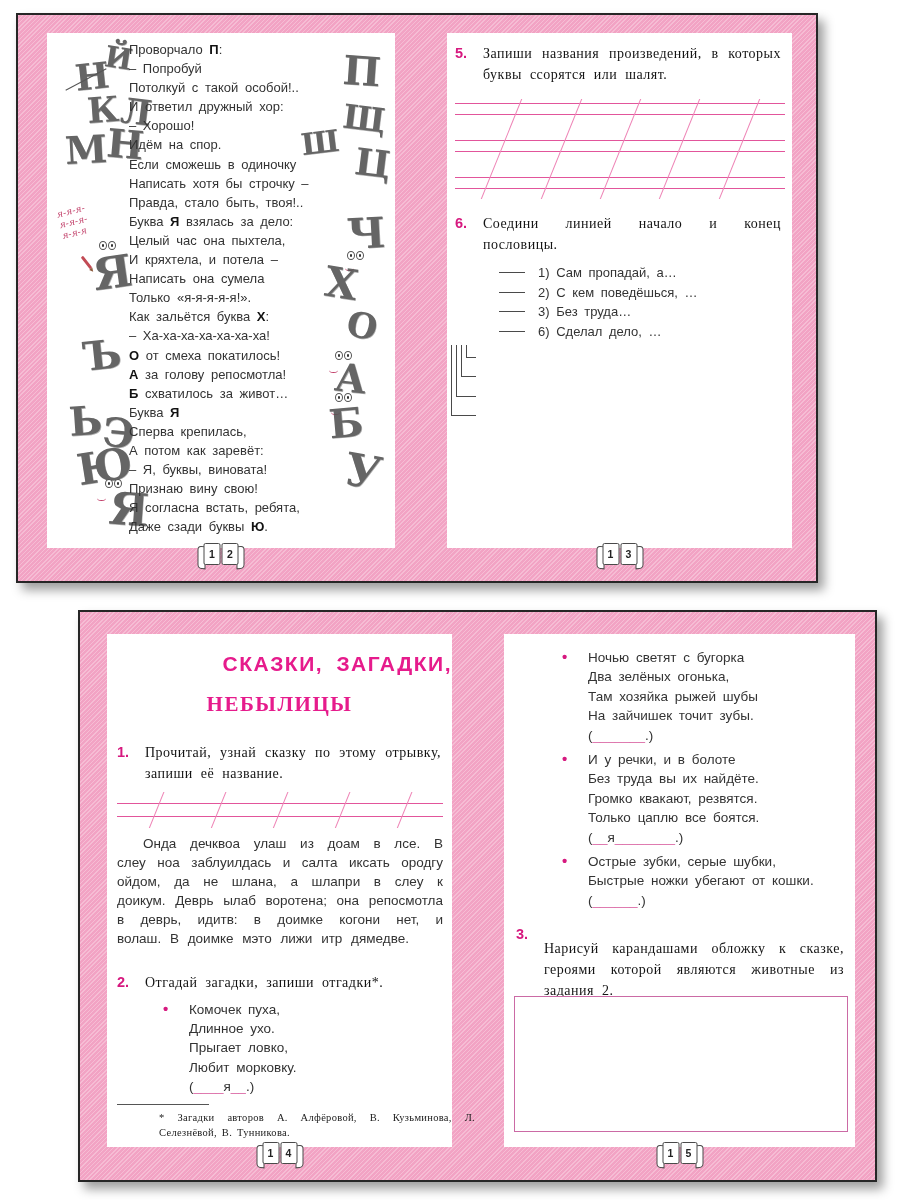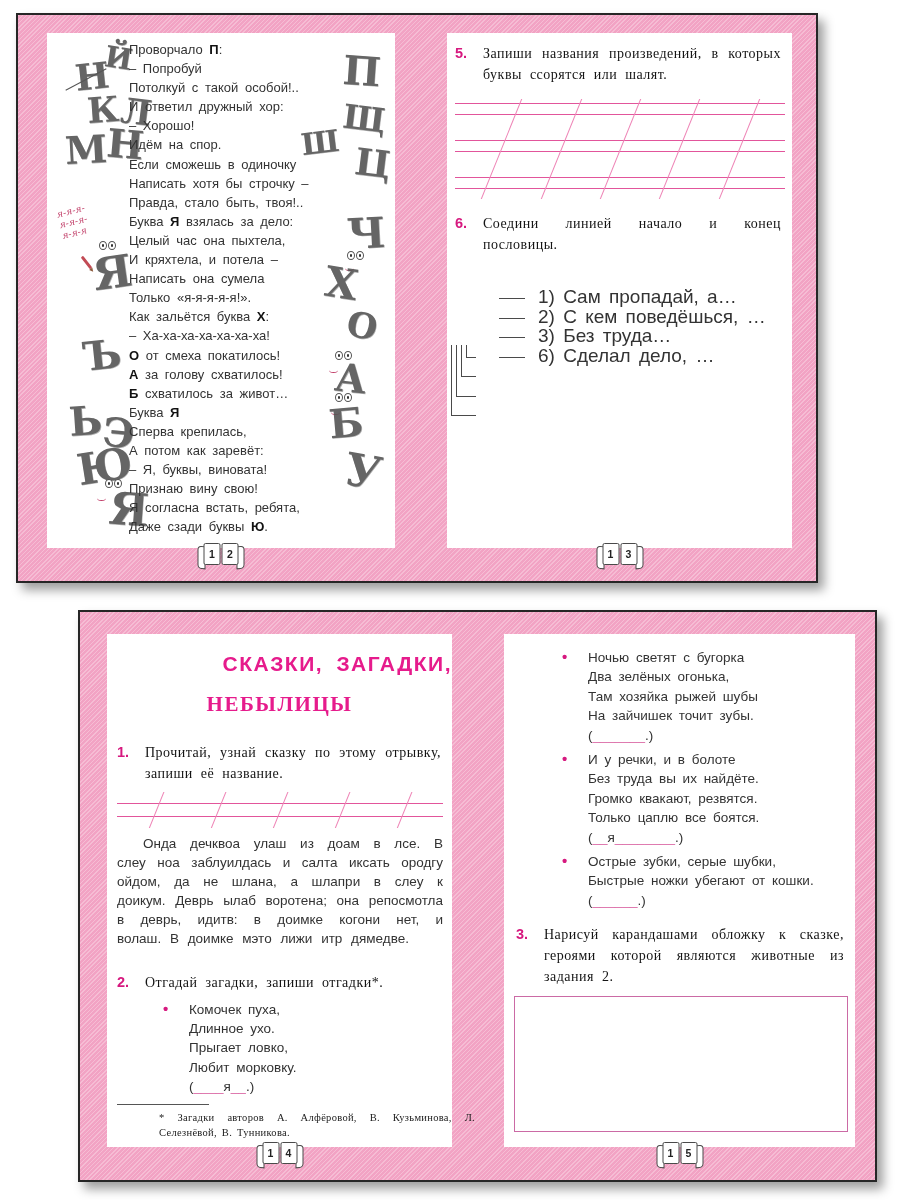--- a/index.html
+++ b/index.html
@@ -201,7 +201,7 @@
     <span class="tasknum" style="left:8px;top:182px;">6.</span>
     <div class="serif-instr" style="position:absolute;left:36px;top:180px;width:298px;">Соедини линией начало и конец пословицы.</div>
 
-    <div class="sans" style="position:absolute;left:52px;top:230px;line-height:19.5px;font-size:19px;margin-top:24px;">
+    <div class="sans" style="position:absolute;left:52px;top:230px;line-height:19.5px;font-size:13px;">
       <div><span class="stub"></span><span>1) Сам пропадай, а…</span></div>
       <div><span class="stub"></span><span>2) С кем поведёшься, …</span></div>
       <div><span class="stub"></span><span>3) Без труда…</span></div>

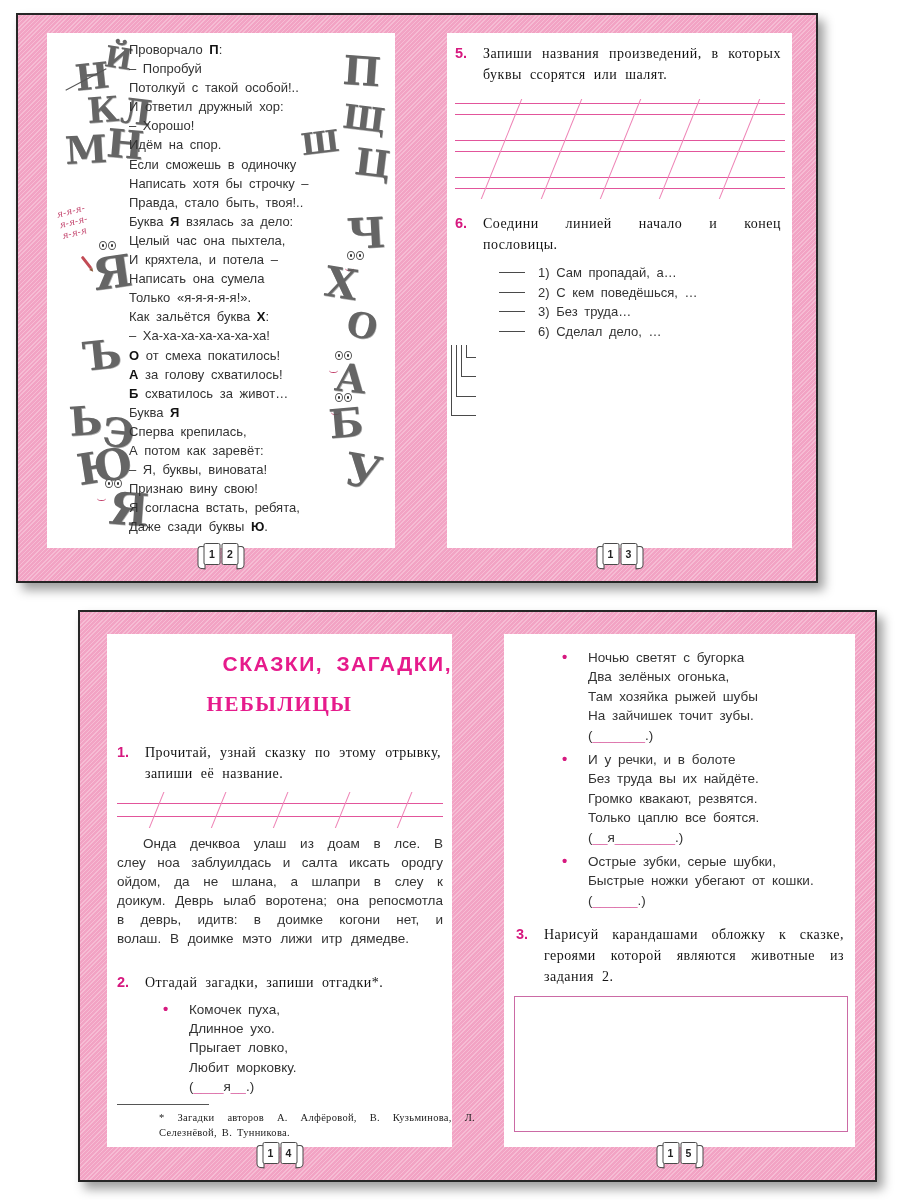--- a/index.html
+++ b/index.html
@@ -135,7 +135,7 @@
       <div><span>Как зальётся буква </span><b>Х</b><span>:</span></div>
       <div><span>– Ха-ха-ха-ха-ха-ха-ха!</span></div>
       <div><b>О</b><span> от смеха покатилось!</span></div>
-      <div><b>А</b><span> за голову схватилось!</span></div>
+      <div><b>А</b><span> за голову репосмотла!</span></div>
       <div><b>Б</b><span> схватилось за живот…</span></div>
       <div><span>Буква </span><b>Я</b></div>
       <div><span>Сперва крепилась,</span></div>

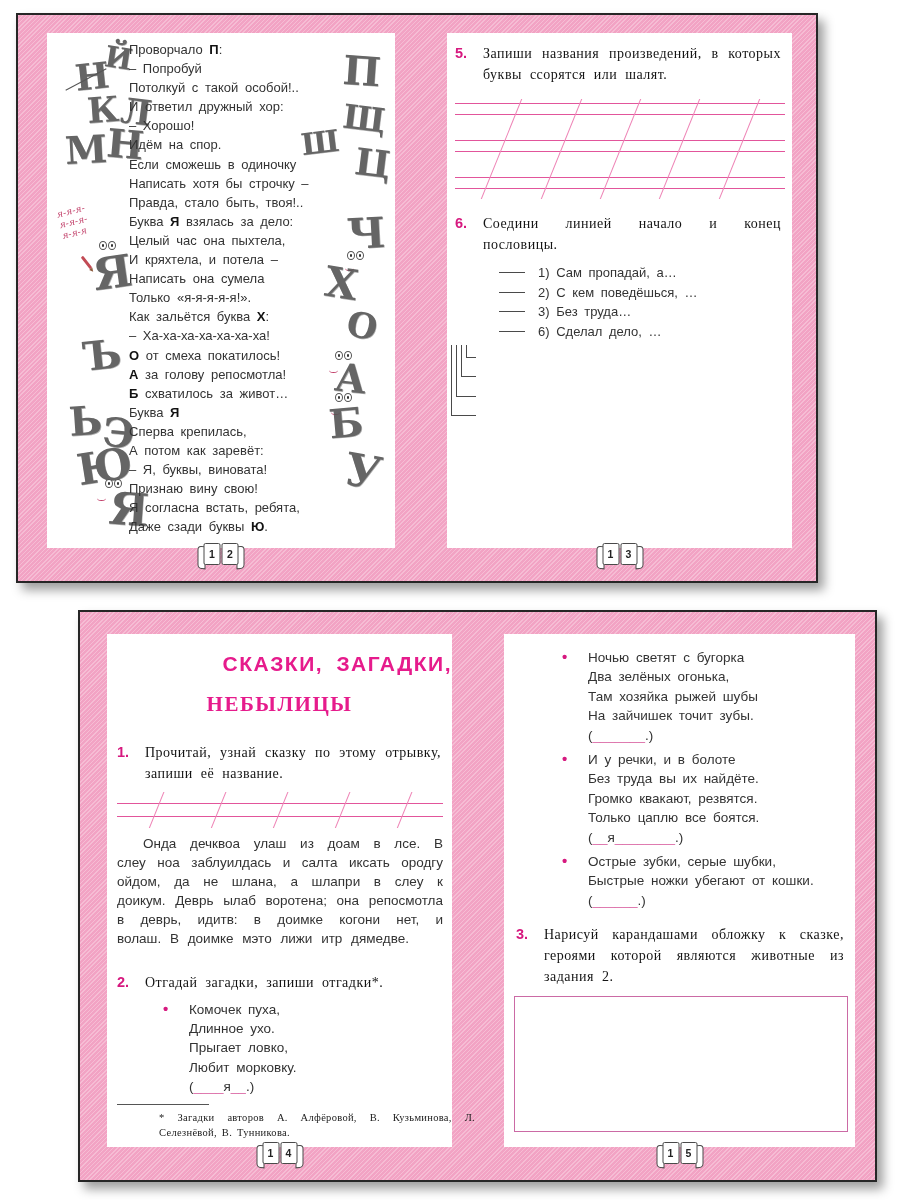--- a/index.html
+++ b/index.html
@@ -293,7 +293,7 @@
     </div>
 
     <span class="tasknum" style="left:12px;top:292px;">3.</span>
-    <div class="serif-instr" style="position:absolute;left:40px;top:290px;width:300px;">Нарисуй карандашами обложку к сказке, героями которой являются животные из задания 2.</div>
+    <div class="serif-instr" style="position:absolute;left:40px;top:304px;width:300px;">Нарисуй карандашами обложку к сказке, героями которой являются животные из задания 2.</div>
 
     <div class="drawbox" style="left:10px;top:362px;width:332px;height:134px;"></div>
 

